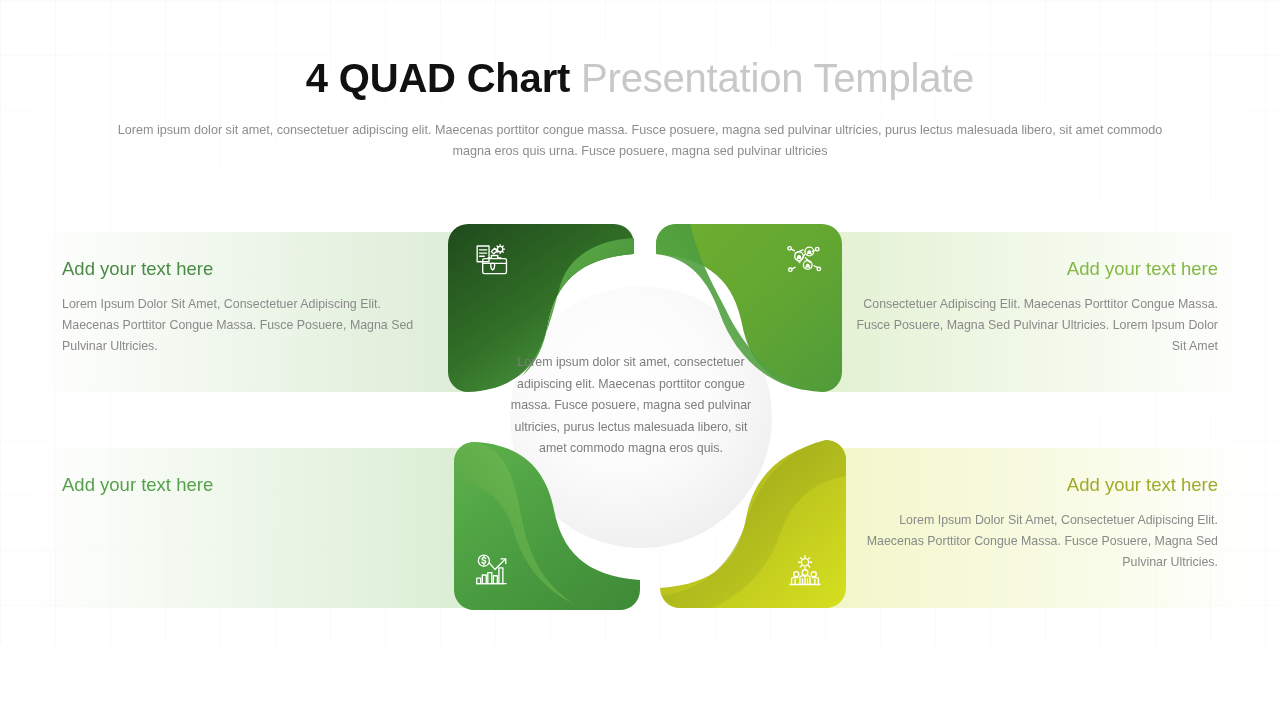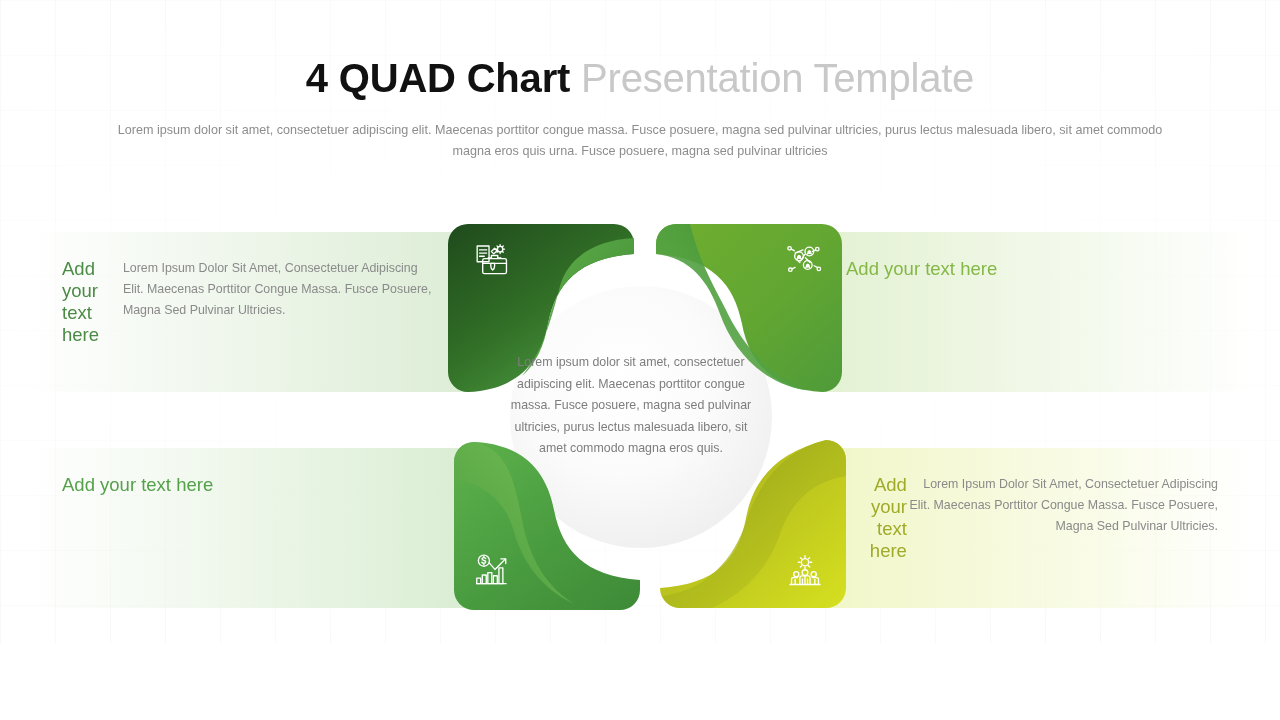--- a/index.html
+++ b/index.html
@@ -43,7 +43,7 @@
   
   .panel {
     position:absolute; height:160px; padding:26px 34px;
-    display:flex; flex-direction:row; justify-content:flex-start;
+    display:flex; flex-direction:column; justify-content:flex-start;
   }
   .panel h3 { font-size:18.5px; font-weight:400; margin-bottom:14px; }
   .panel p  { font-size:12.4px; line-height:21px; color:#8a8a8a; }

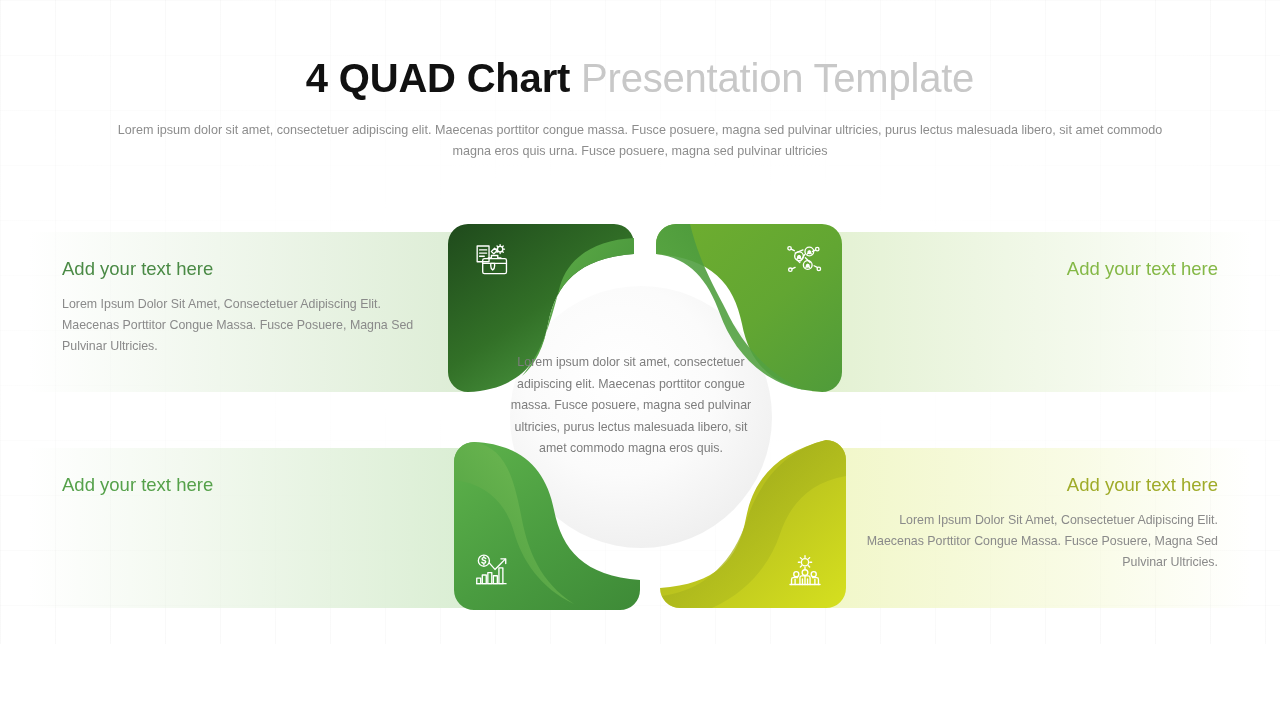--- a/index.html
+++ b/index.html
@@ -116,6 +116,7 @@
 
   <div class="panel" id="panel-tr">
     <h3>Add your text here</h3>
+    <p>Consectetuer Adipiscing Elit. Maecenas Porttitor Congue Massa. Fusce Posuere, Magna Sed Pulvinar Ultricies. Lorem Ipsum Dolor Sit Amet</p>
   </div>
 
   <div class="panel" id="panel-bl">

